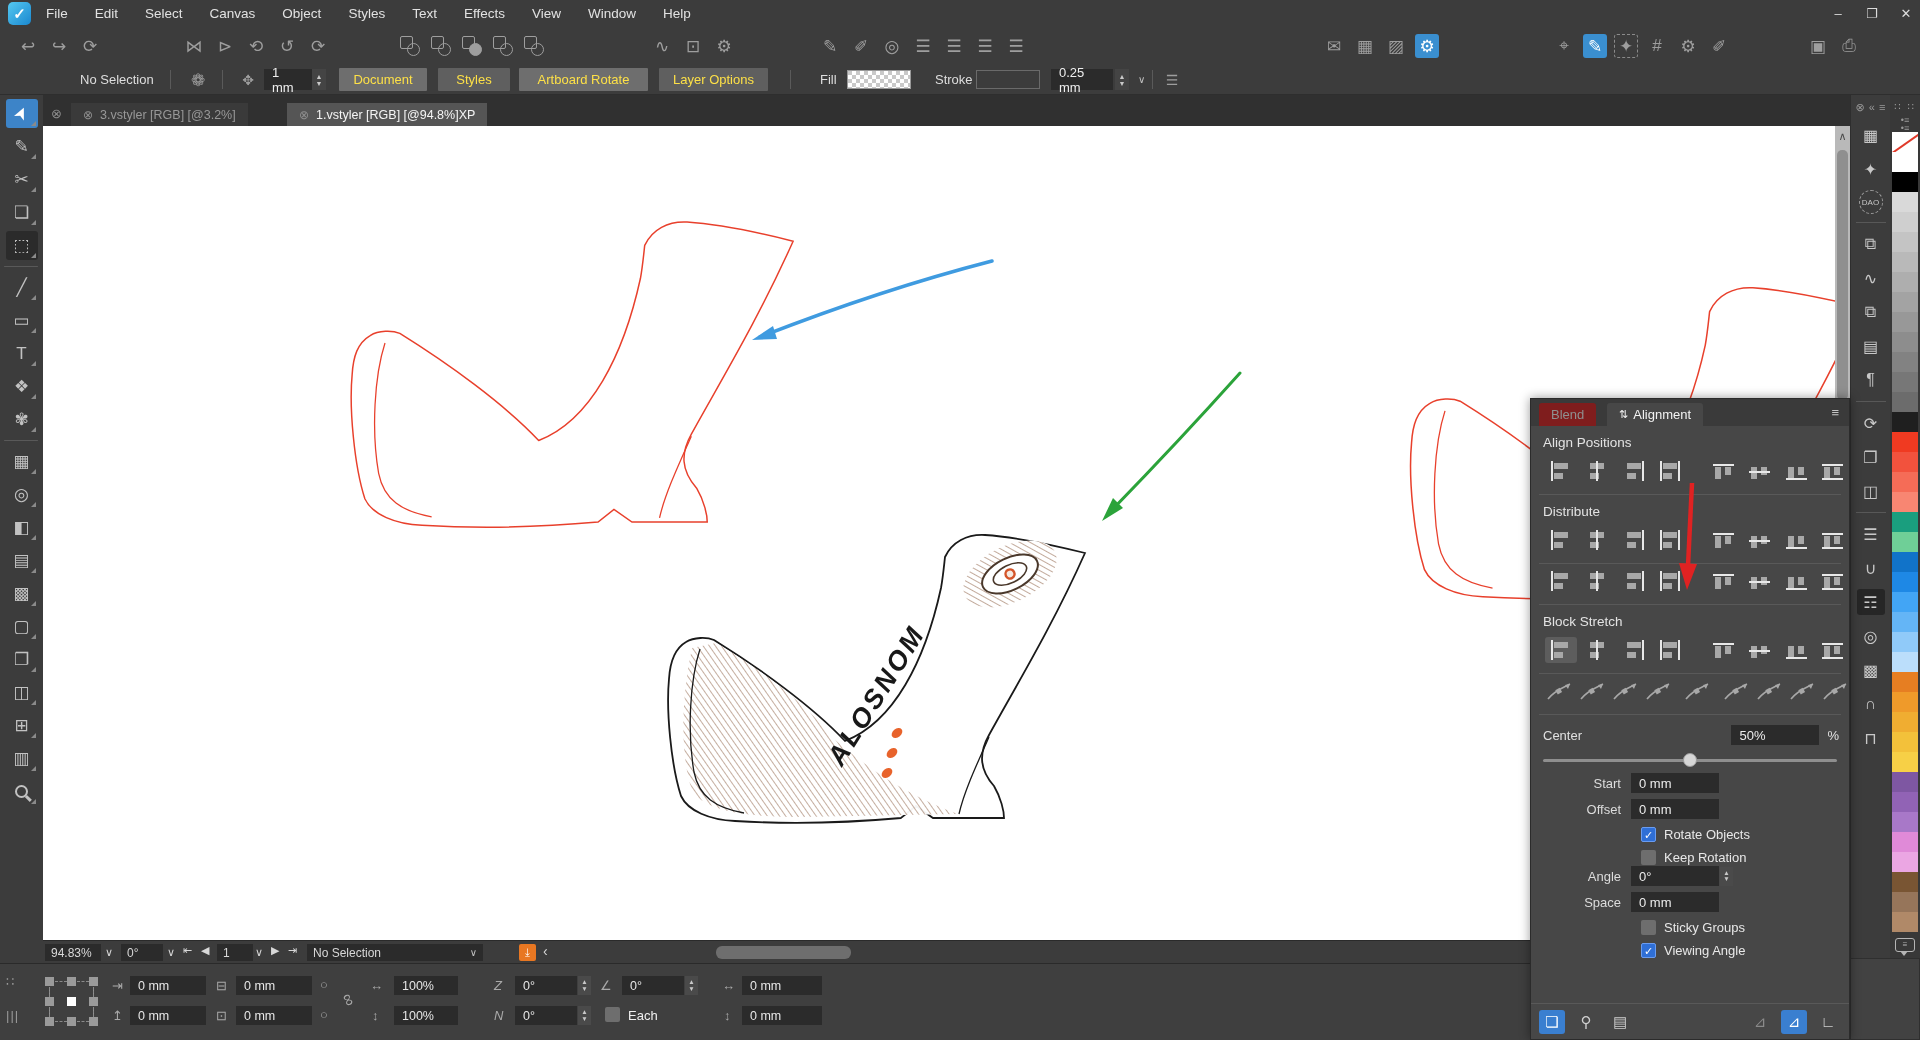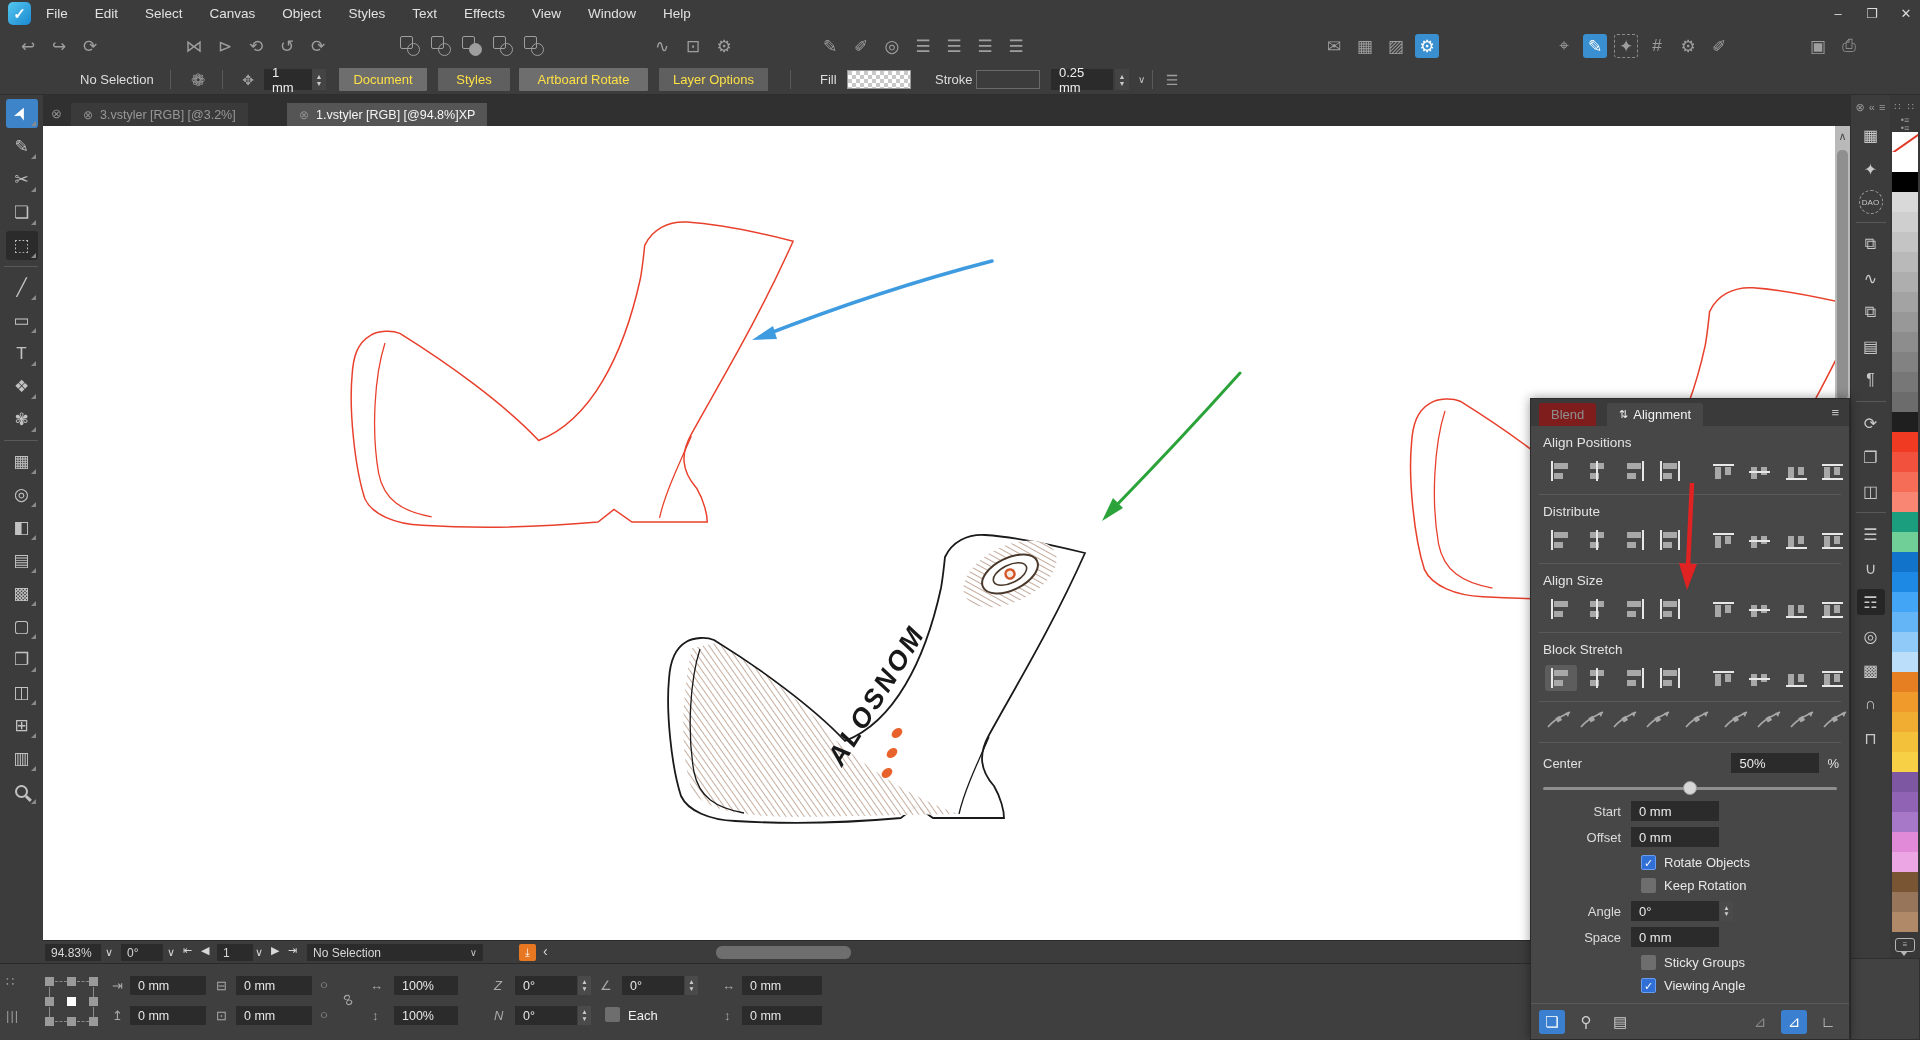--- a/index.html
+++ b/index.html
@@ -748,7 +748,6 @@
         </div>
       </div>
       <div class="psep"></div>
-      <div class="psec-title">Align Size</div>
       <div class="prow">
         <div class="aicon">
           <svg width="28" height="22">

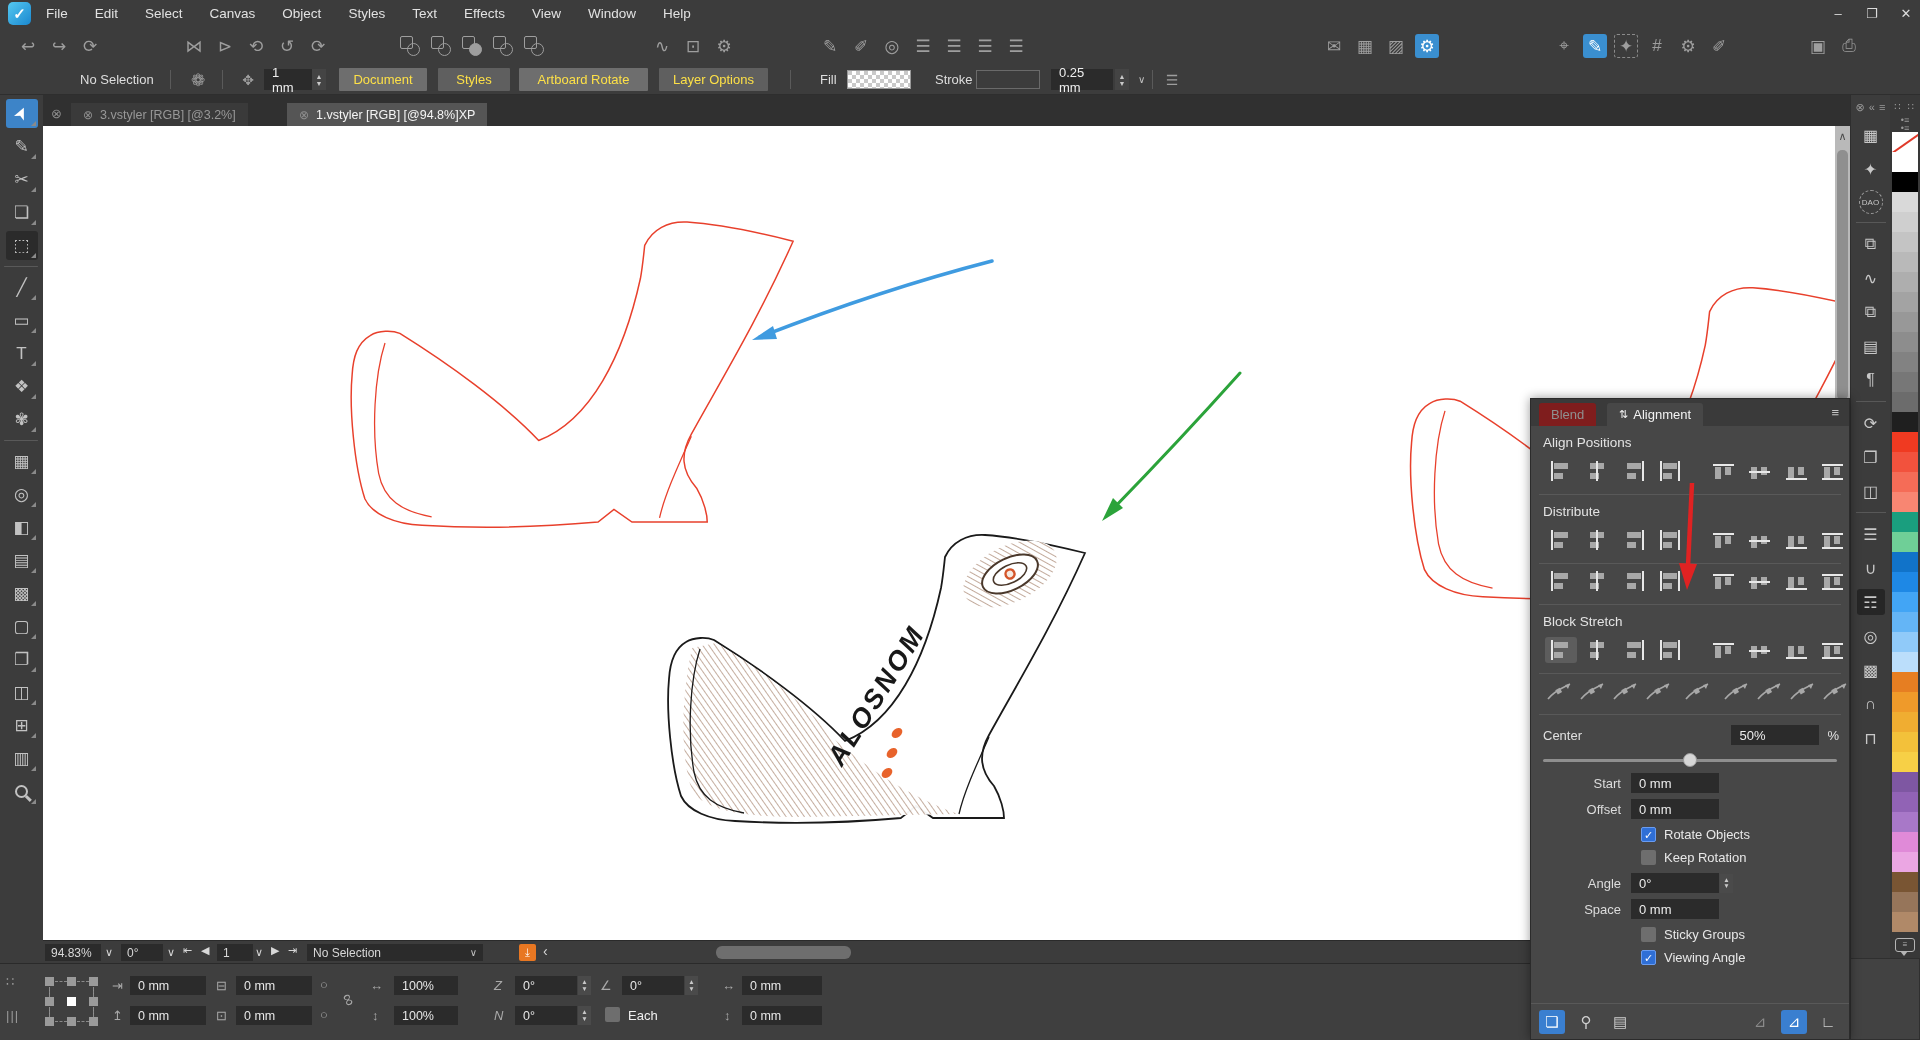--- a/index.html
+++ b/index.html
@@ -971,7 +971,7 @@
     <span>Keep Rotation</span>
   </div>
 
-  <div class="pfield-row" style="margin-top:8px">
+  <div class="pfield-row" style="margin-top:1px">
     <span class="lbl">Angle</span>
     <div class="pfield">0°</div>
     <div class="txstep" style="position:static;margin-left:1px">

